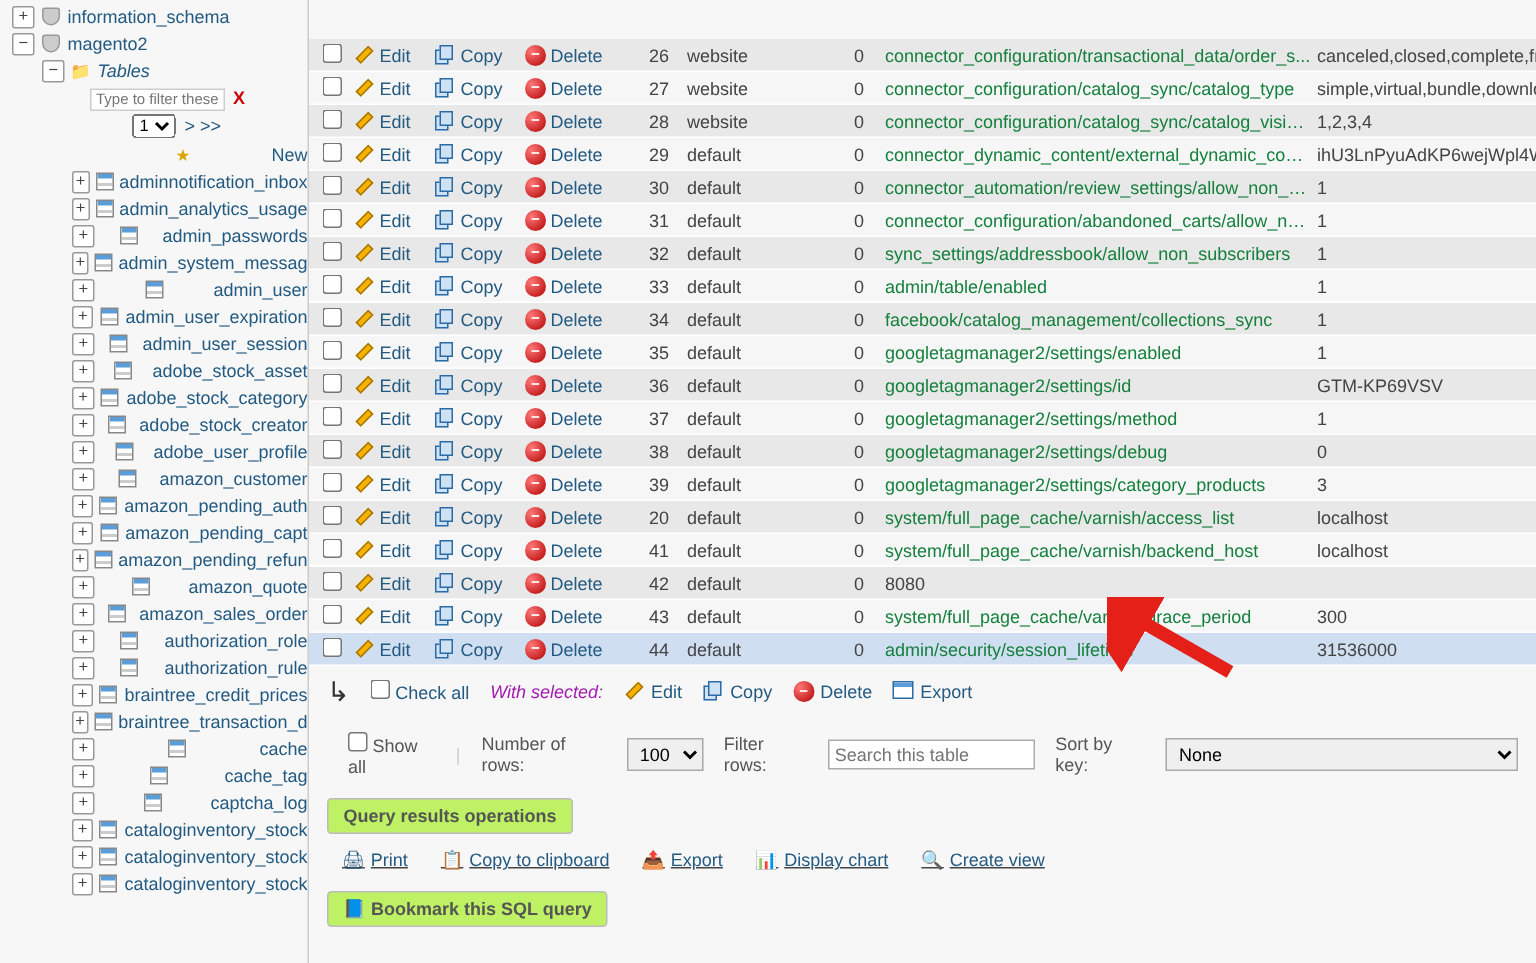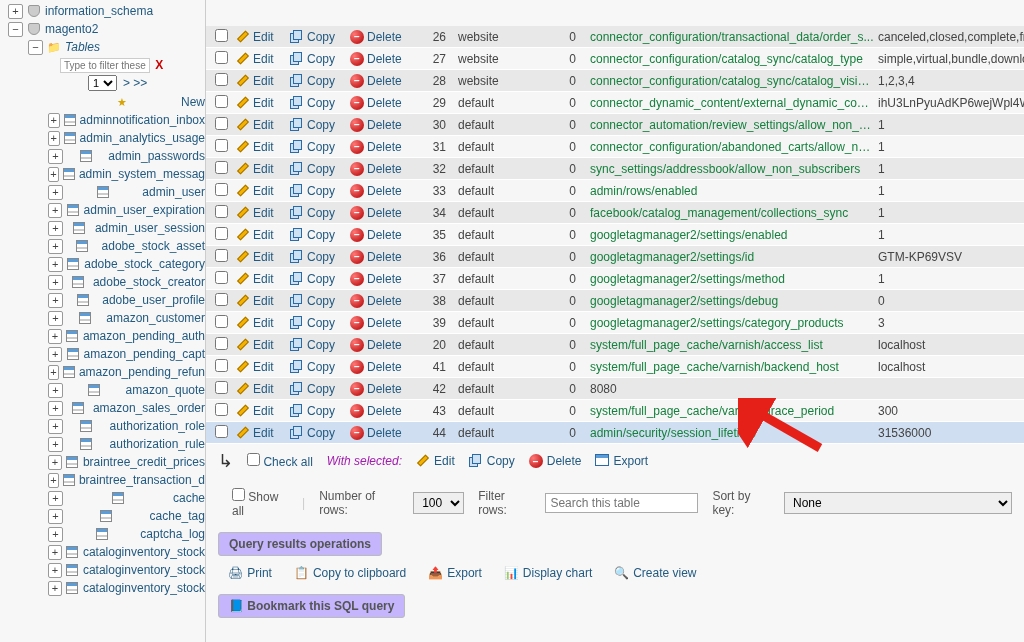--- a/index.html
+++ b/index.html
@@ -412,7 +412,7 @@
           <div class="c-id">33</div>
           <div class="c-scope">default</div>
           <div class="c-zero">0</div>
-          <div class="c-path">admin/rows/enabled</div>
+          <div class="c-path">admin/table/enabled</div>
           <div class="c-val">1</div>
         </div>
         <div class="grid-row odd">

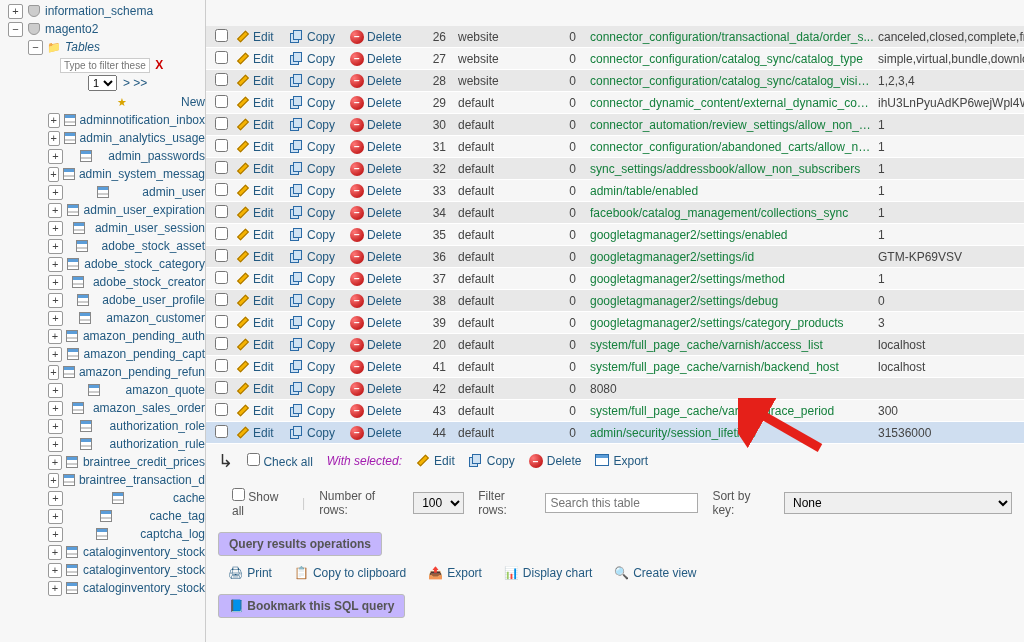--- a/index.html
+++ b/index.html
@@ -61,7 +61,7 @@
 .opt-bar label { color: #555; }
 .opt-bar select, .opt-bar input[type=text] { font-size: 12px; padding: 2px 4px; border:1px solid #aaa; }
 .opt-sep { color: #ccc; }
-.search-inp { width: 153px; }
+.search-inp { width: 138px; }
 .sort-sel { width: 250px; }
 
 .panel { margin: 0 12px 14px 12px; }

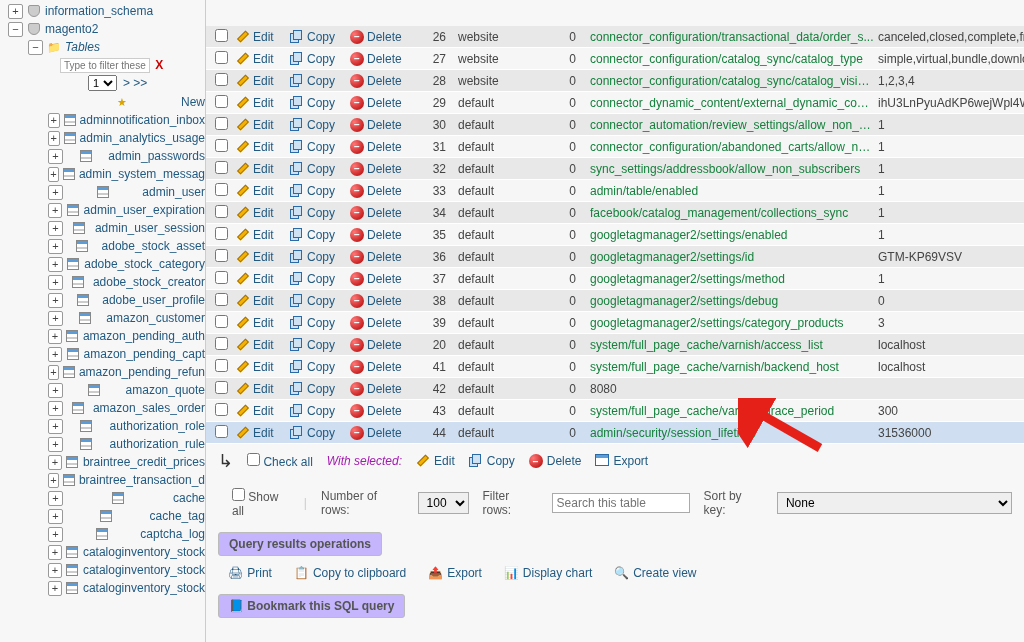--- a/index.html
+++ b/index.html
@@ -65,7 +65,7 @@
 .sort-sel { width: 250px; }
 
 .panel { margin: 0 12px 14px 12px; }
-.panel-hdr { display: inline-block; background: #c4b5fd; border: 1px solid #bbb; border-radius: 3px; padding: 4px 10px; font-weight: bold; color: #555; margin-bottom: 10px; }
+.panel-hdr { display: inline-block; background: #bef264; border: 1px solid #bbb; border-radius: 3px; padding: 4px 10px; font-weight: bold; color: #555; margin-bottom: 10px; }
 .panel-body { display: flex; gap: 22px; padding-left: 10px; }
 .panel-body .footer-btn { }
 

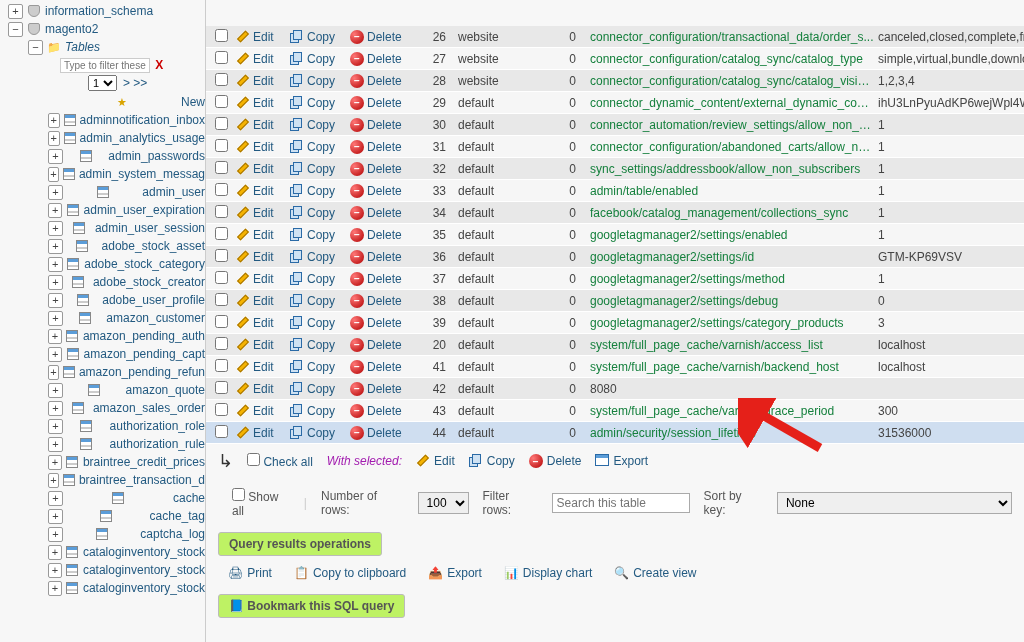--- a/index.html
+++ b/index.html
@@ -66,7 +66,7 @@
 
 .panel { margin: 0 12px 14px 12px; }
 .panel-hdr { display: inline-block; background: #bef264; border: 1px solid #bbb; border-radius: 3px; padding: 4px 10px; font-weight: bold; color: #555; margin-bottom: 10px; }
-.panel-body { display: flex; gap: 22px; padding-left: 10px; }
+.panel-body { display: flex; gap: 22px; padding-left: 10px; text-decoration: underline; }
 .panel-body .footer-btn { }
 
 .icon-print::before { content:"🖨"; font-size:12px; }

